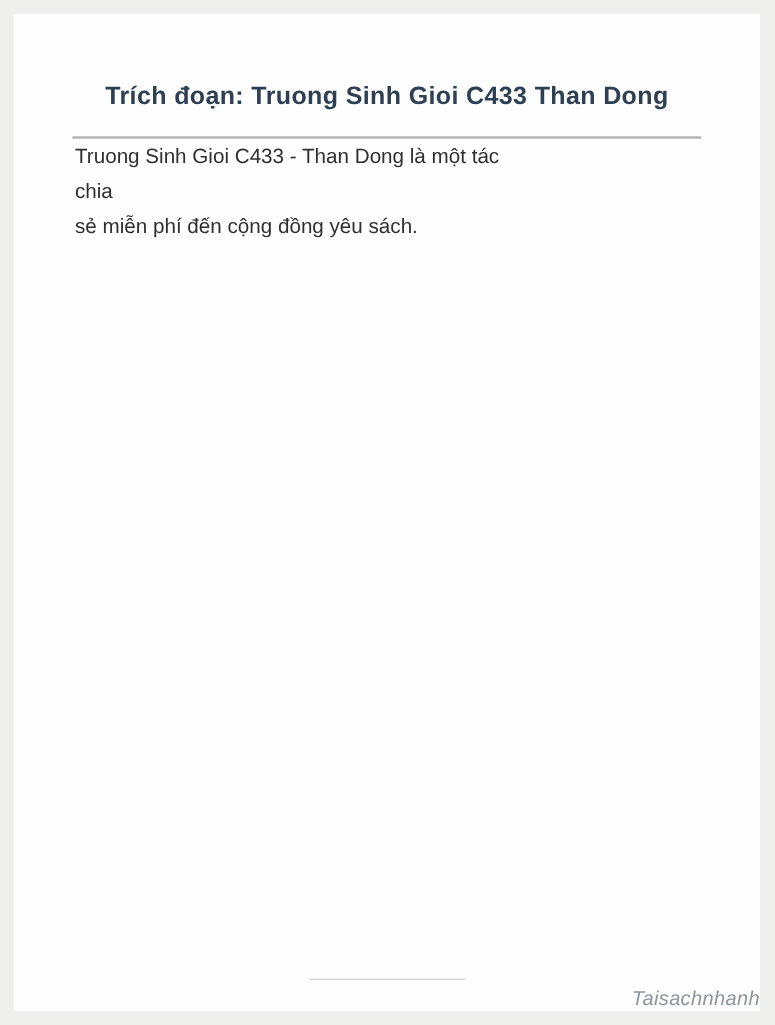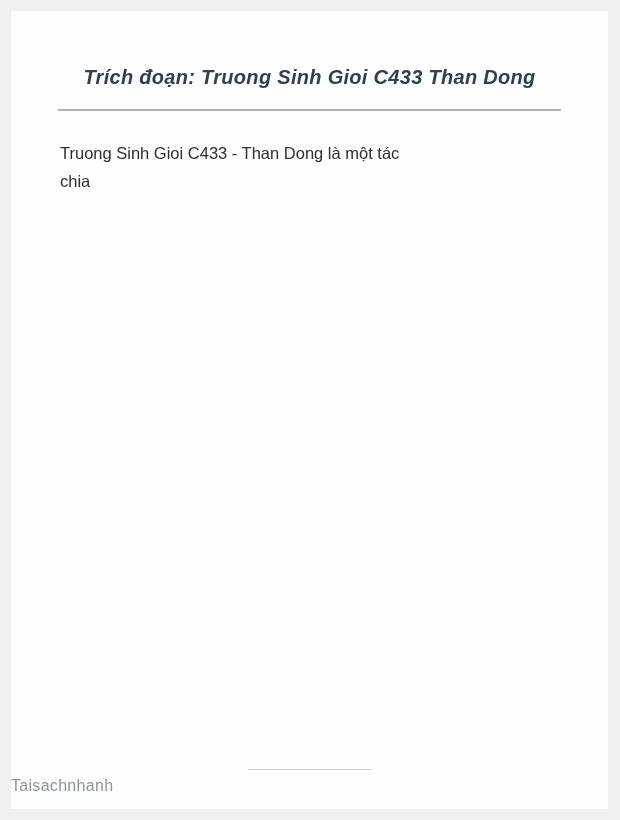--- a/index.html
+++ b/index.html
@@ -33,7 +33,6 @@
     color: #2e4053;
     letter-spacing: 0.3px;
     line-height: 26px;
-    font-style: italic;
   }
   .title-divider {
     height: 0;

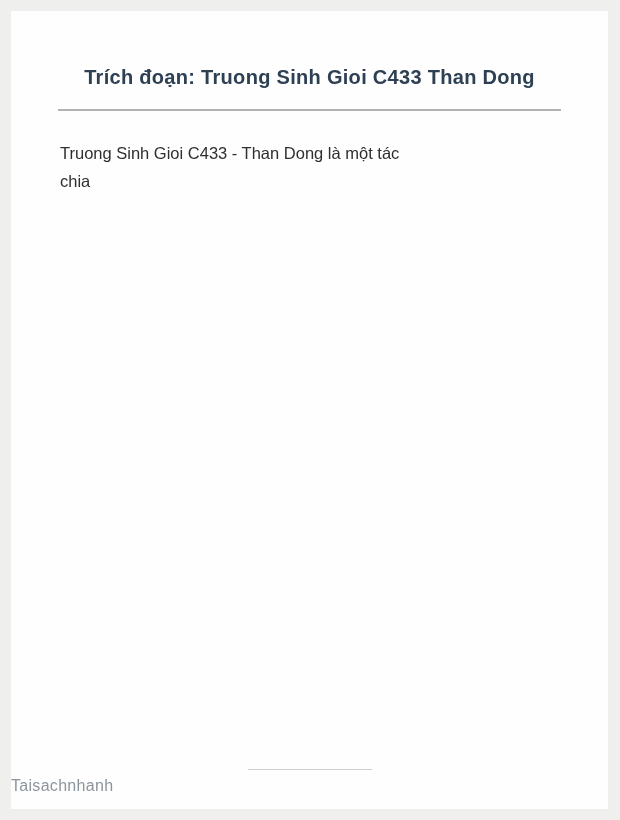--- a/index.html
+++ b/index.html
@@ -40,7 +40,6 @@
     margin: 19px 47px 0 47px;
   }
   .doc-body {
-    margin-top: 28px;
     padding-left: 49px;
     padding-right: 40px;
     font-size: 16.5px;

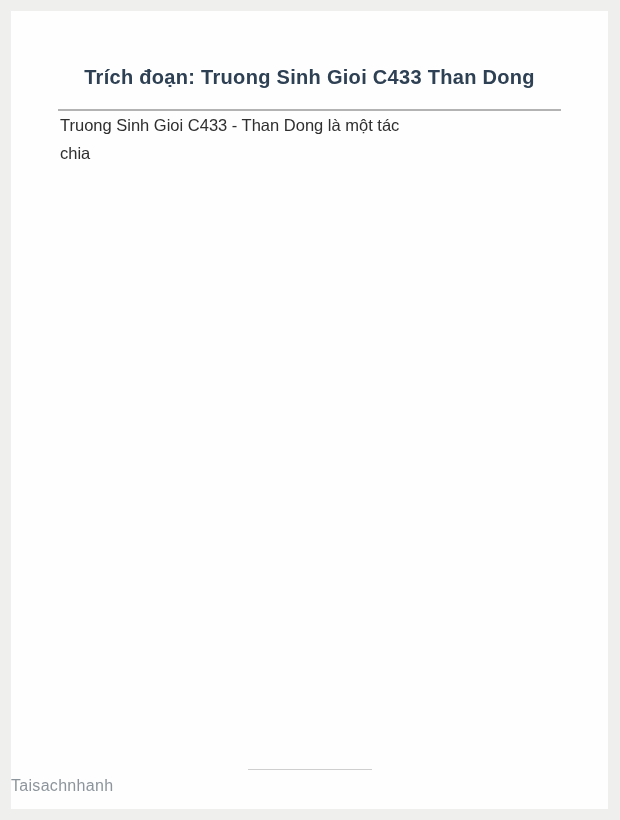--- a/index.html
+++ b/index.html
@@ -78,6 +78,7 @@
   <div class="doc-body">
     <div class="doc-line">Truong Sinh Gioi C433 - Than Dong là một tác</div>
     <div class="doc-line">chia</div>
+    <div class="doc-line">sẻ miễn phí đến cộng đồng yêu sách.</div>
   </div>
 
   <div class="footer">

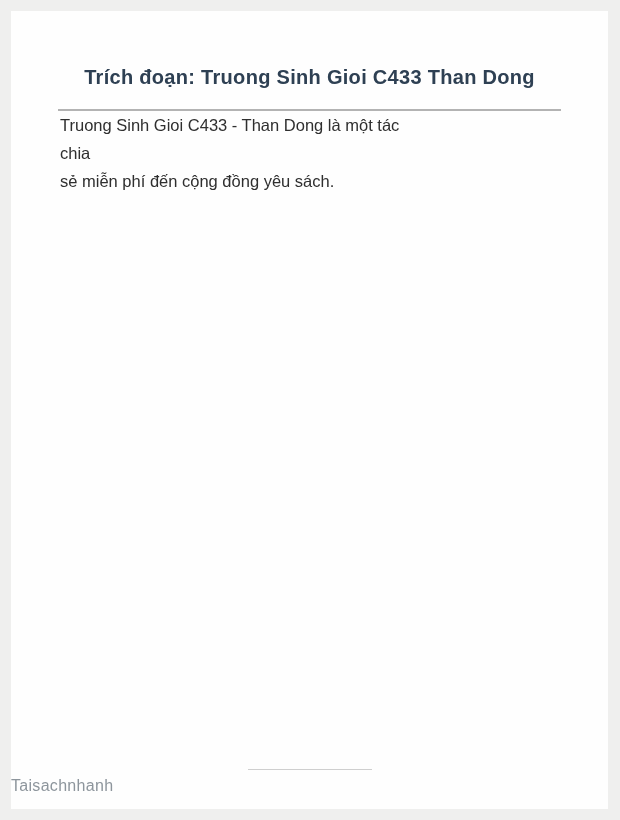--- a/index.html
+++ b/index.html
@@ -51,8 +51,8 @@
   }
   .footer {
     margin-top: auto;
-    padding-bottom: 14px;
-    text-align: left;
+    text-align: right;
+    font-style: italic;
   }
   .footer-divider {
     width: 124px;

